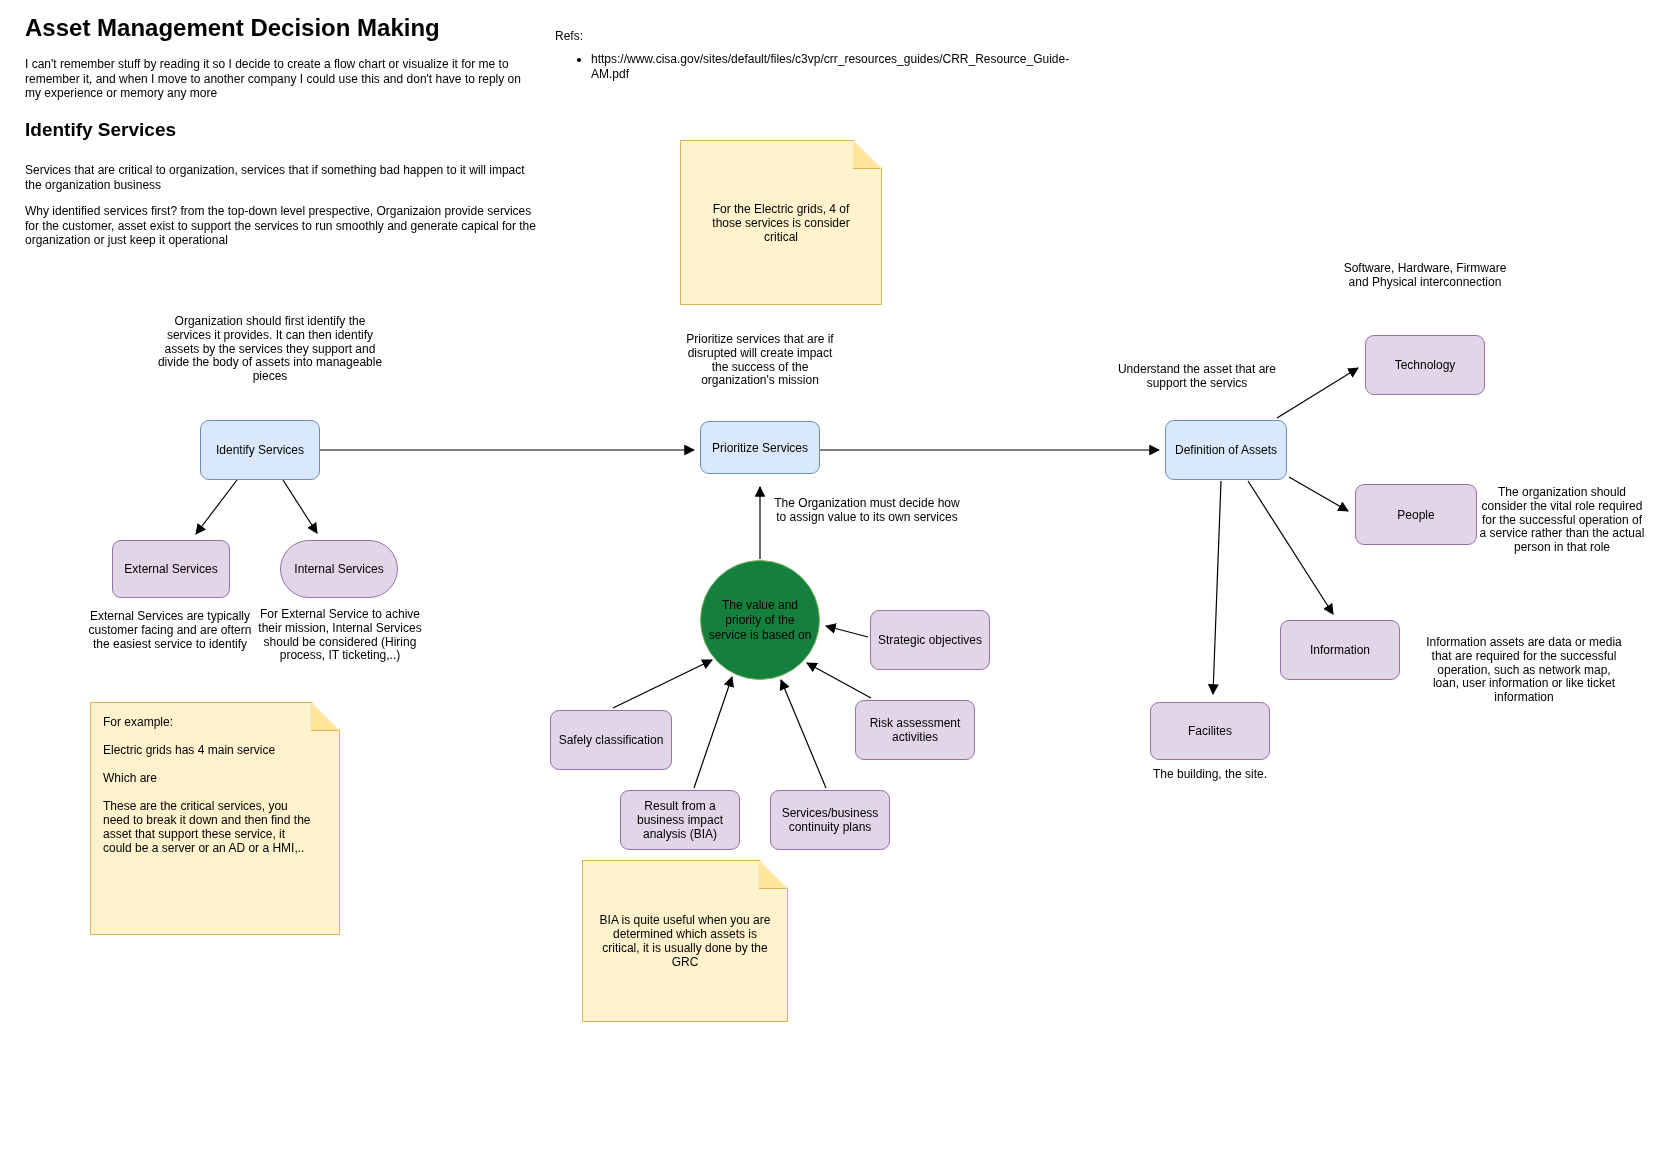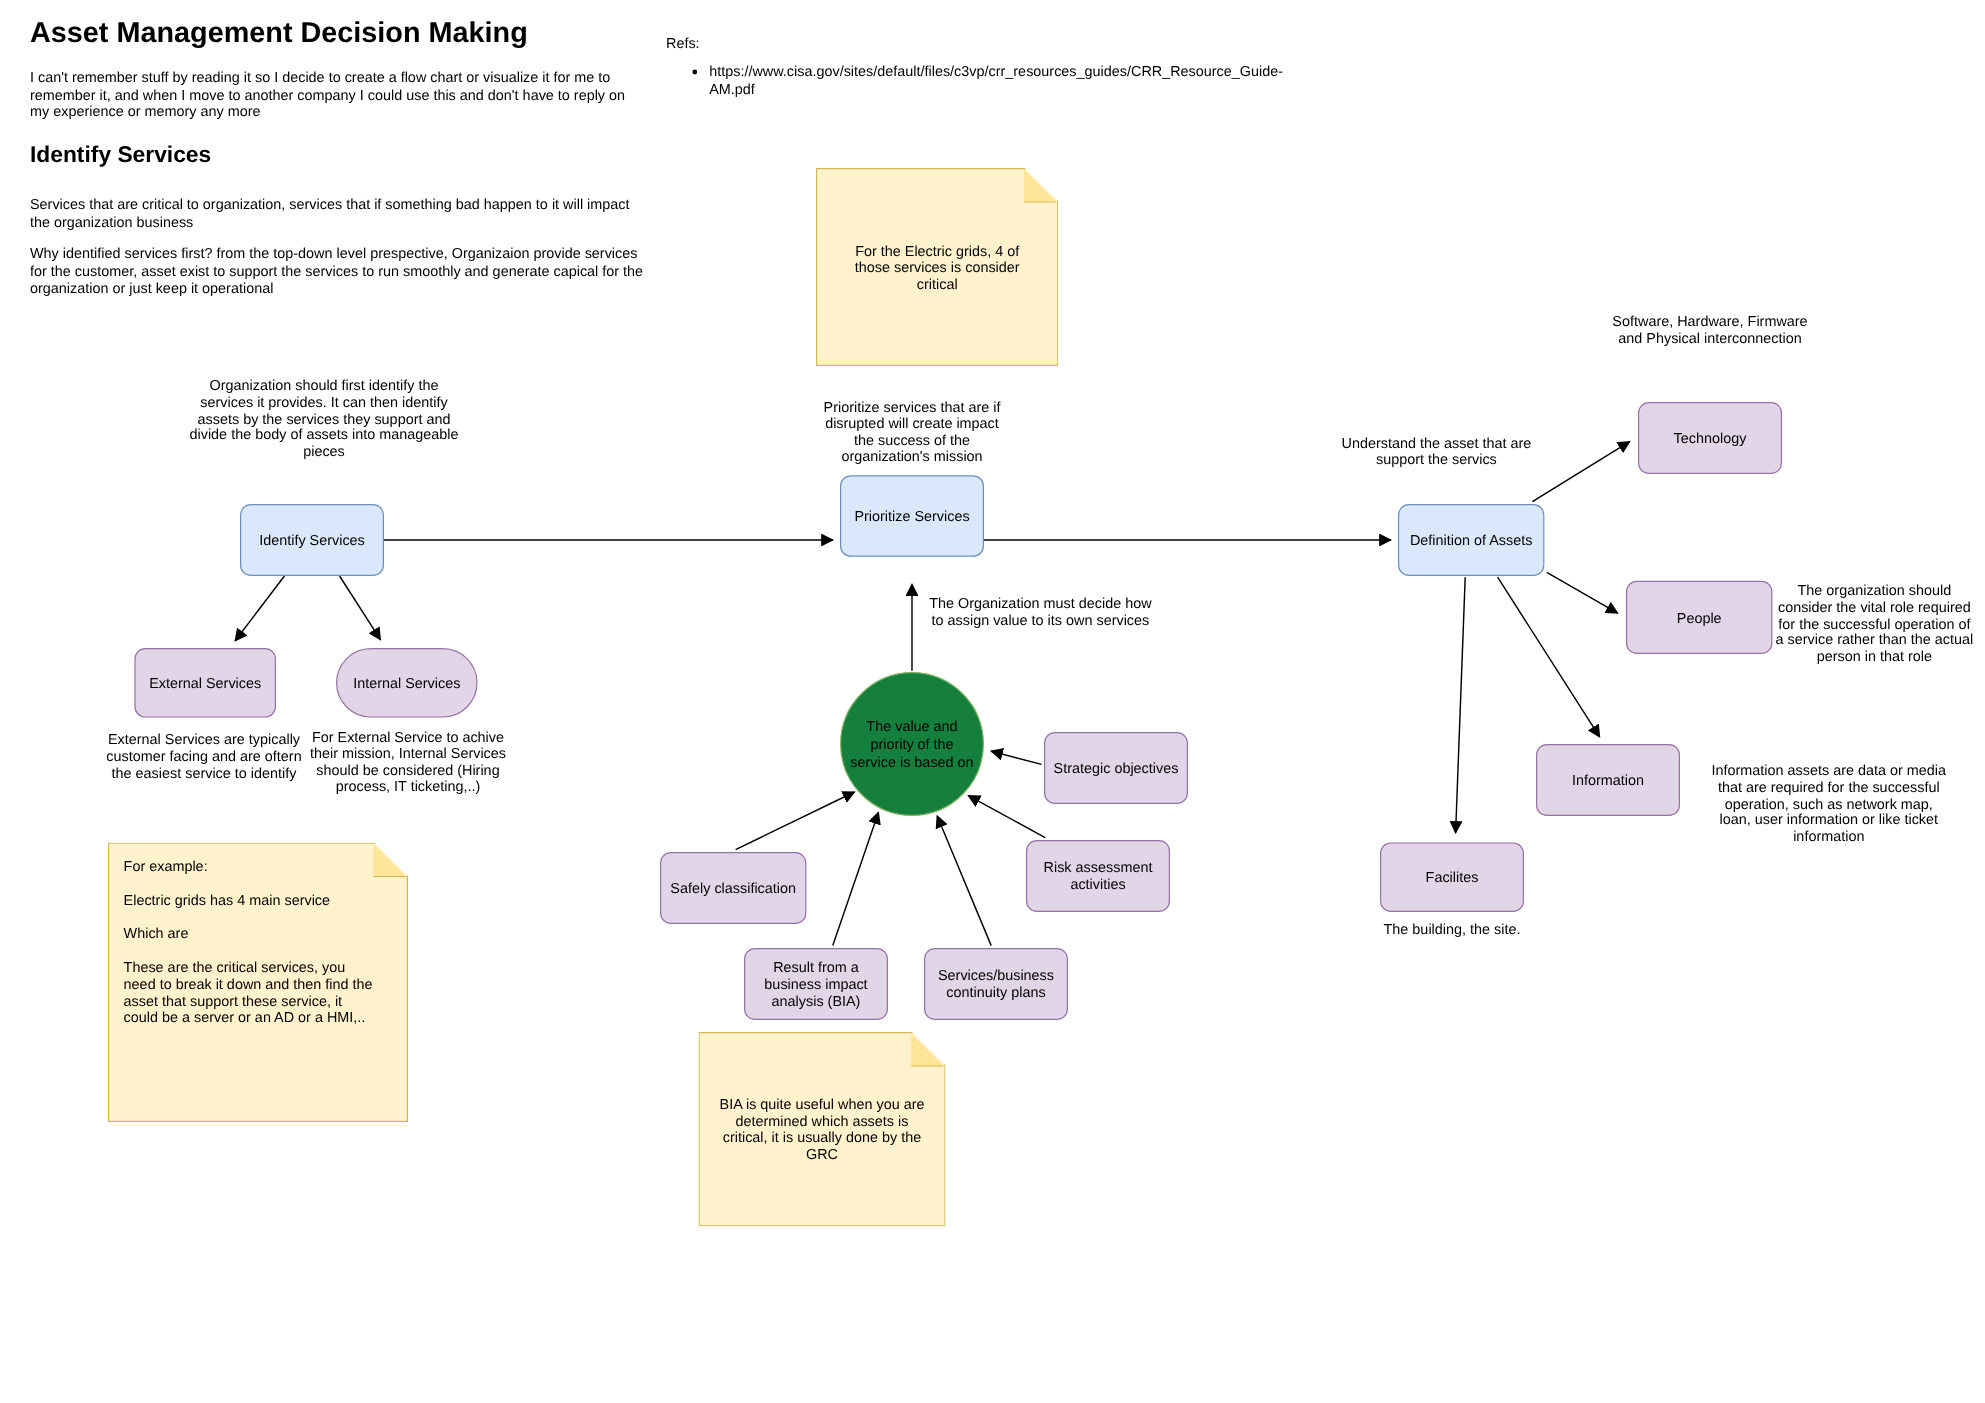--- a/index.html
+++ b/index.html
@@ -34,7 +34,7 @@
     font-size:12px;line-height:15px;padding:6px;box-sizing:border-box;
   }
   #n-identify{left:200px;top:420px;width:120px;height:60px;}
-  #n-prioritize{left:700px;top:396px;width:120px;height:68px;}
+  #n-prioritize{left:700px;top:421px;width:120px;height:53px;}
   #n-definition{left:1165px;top:420px;width:122px;height:60px;}
   #n-external{left:112px;top:540px;width:118px;height:58px;}
   #n-internal{left:280px;top:540px;width:118px;height:58px;border-radius:29px;}

